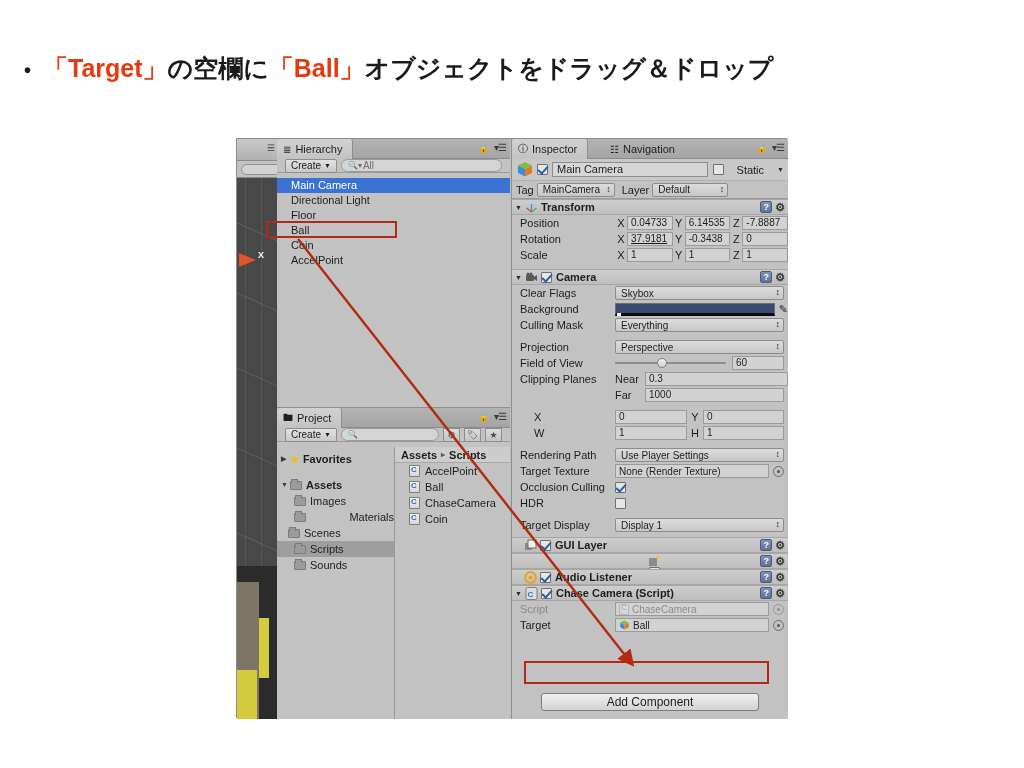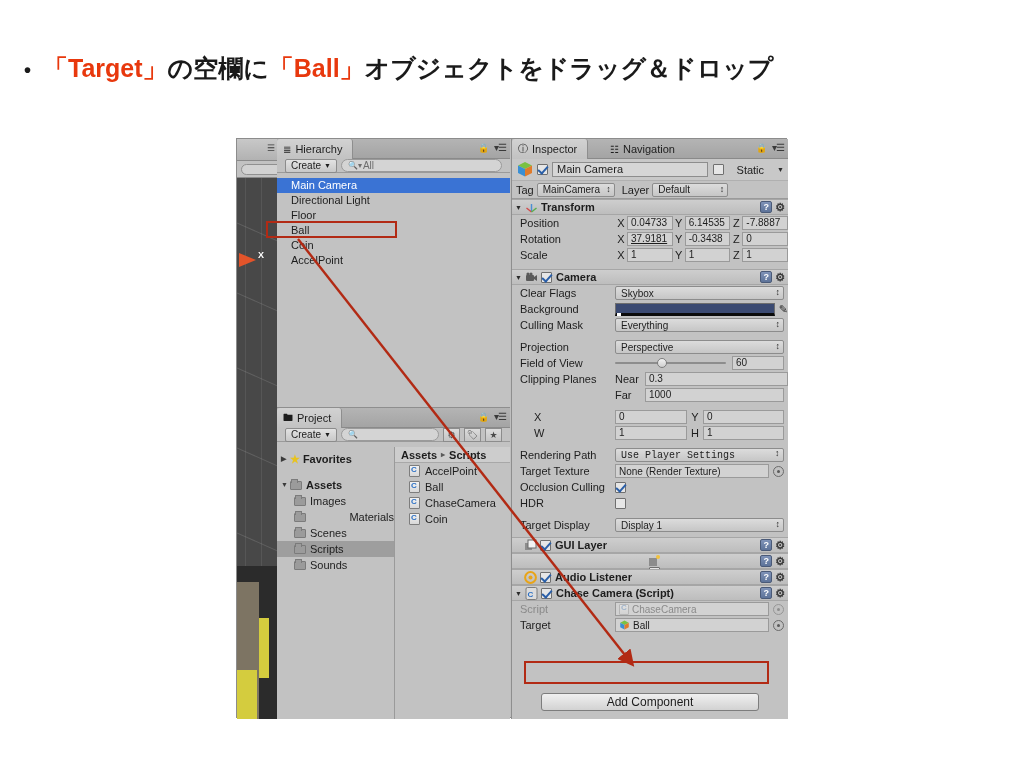--- a/index.html
+++ b/index.html
@@ -767,7 +767,7 @@
         <div class="sep-gap"></div>
         <div class="prop-row">
           <span class="prop-label">Rendering Path</span>
-          <span class="dropdown" style="flex:1; margin-right:4px;font-family:Liberation Mono, monospace;">Use Player Settings</span>
+          <span class="dropdown" style="flex:1; margin-right:4px;">Use Player Settings</span>
         </div>
         <div class="prop-row">
           <span class="prop-label">Target Texture</span>

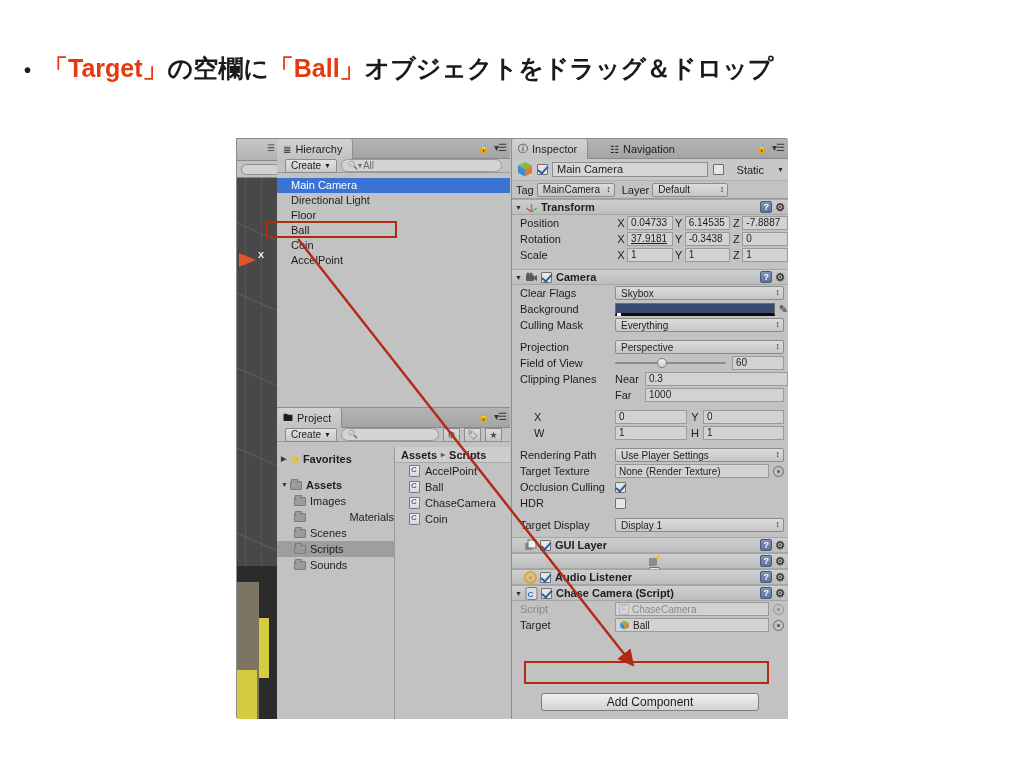--- a/index.html
+++ b/index.html
@@ -571,7 +571,7 @@
               <span class="folder-ico"></span>
               <span>Materials</span>
             </div>
-            <div class="tree-row" style="padding-left:17px;">
+            <div class="tree-row" style="padding-left:11px;">
               <span class="folder-ico"></span>
               <span>Scenes</span>
             </div>

